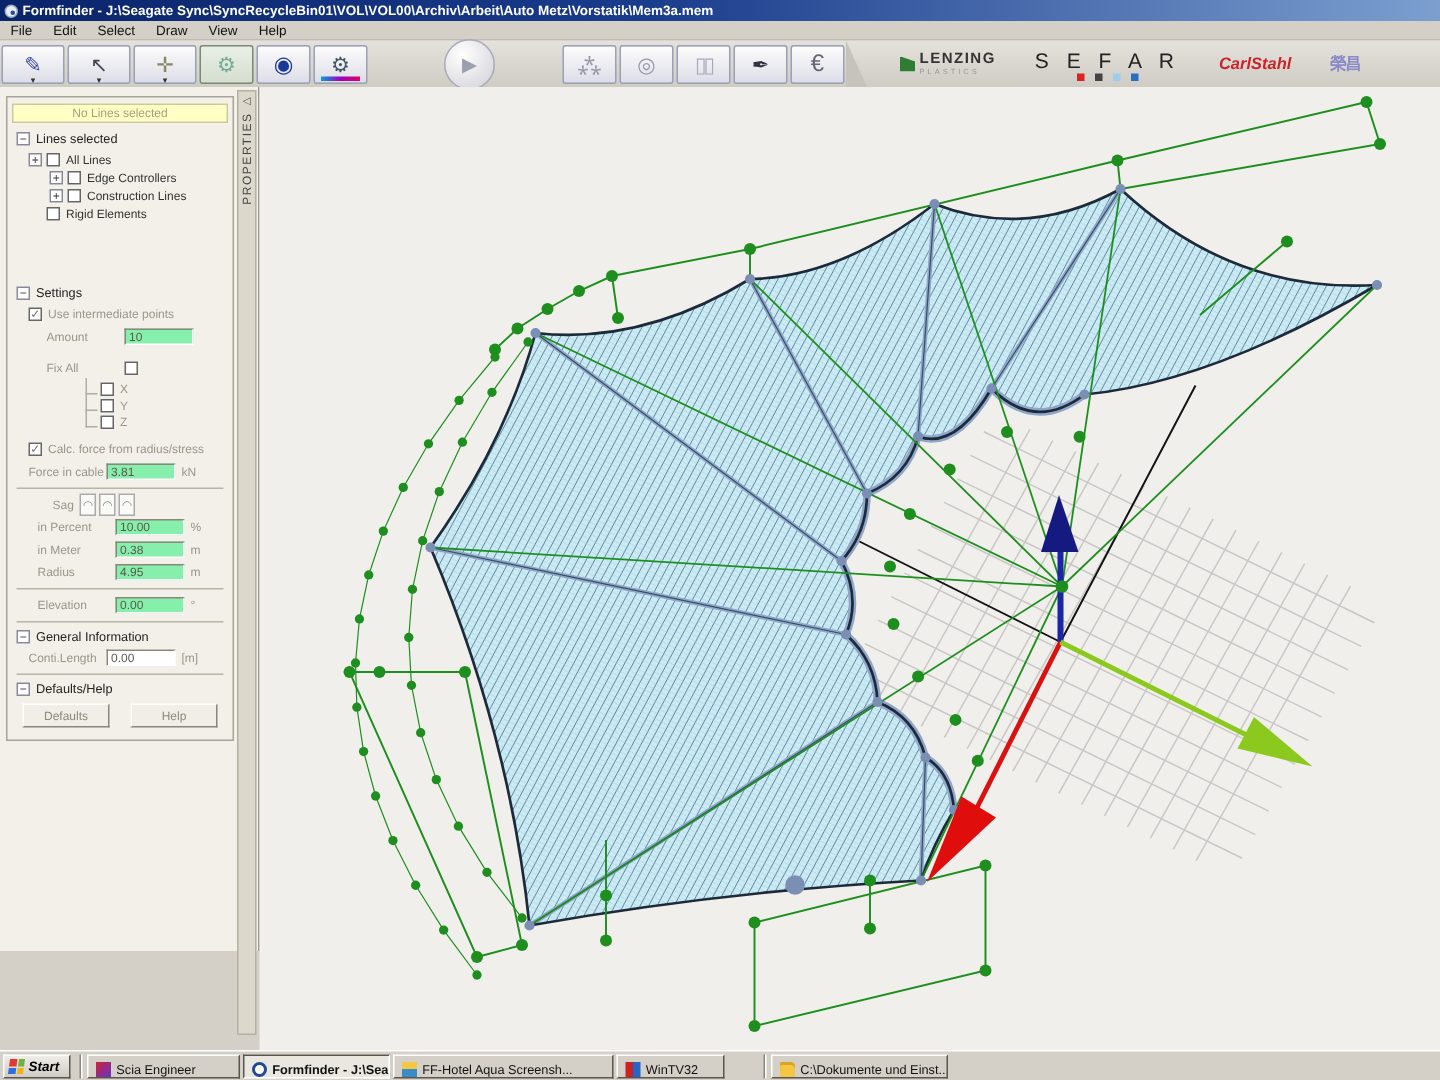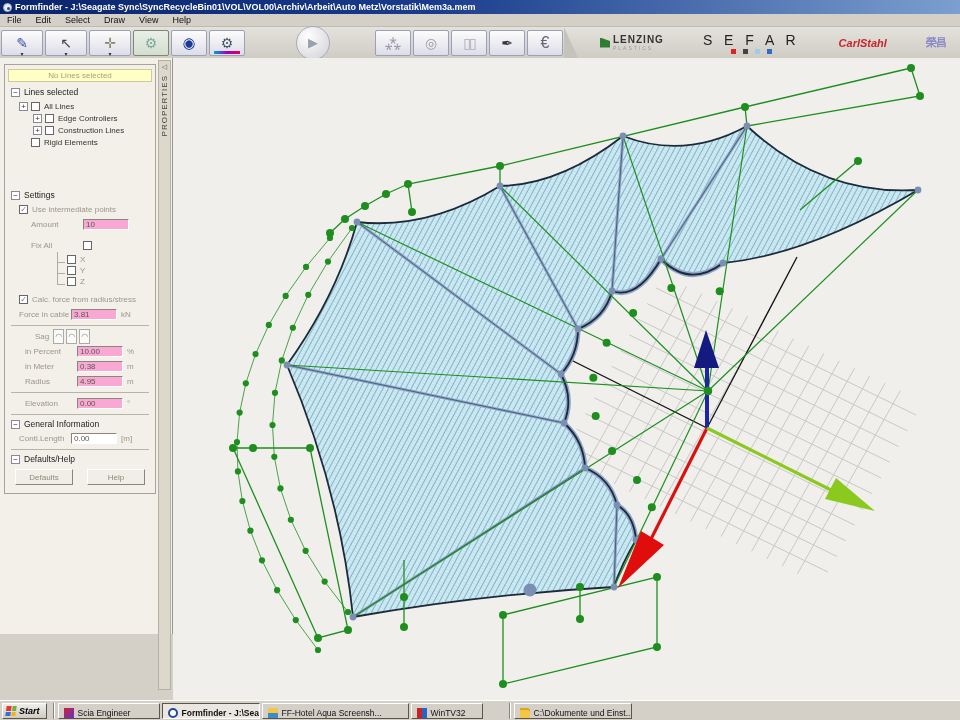--- a/index.html
+++ b/index.html
@@ -37,7 +37,7 @@
   #tb-slant { width:0; height:0; border-left:14px solid #c6c3bb; border-top:31px solid transparent; }
 
   
-  #logos { display:flex; align-items:center; margin-left:22px; gap:39px; }
+  #logos { display:flex; align-items:center; margin-left:22px; gap:26px; }
   .logo-lenzing { display:flex; align-items:center; font-size:10px; font-weight:bold; color:#333; letter-spacing:1px; }
   .logo-lenzing .sq { width:10px; height:10px; background:#2e7d32; margin-right:3px; clip-path:polygon(0 0,100% 35%,100% 100%,0 100%); }
   .logo-lenzing small { display:block; font-size:5px; color:#999; letter-spacing:2px; font-weight:normal; }

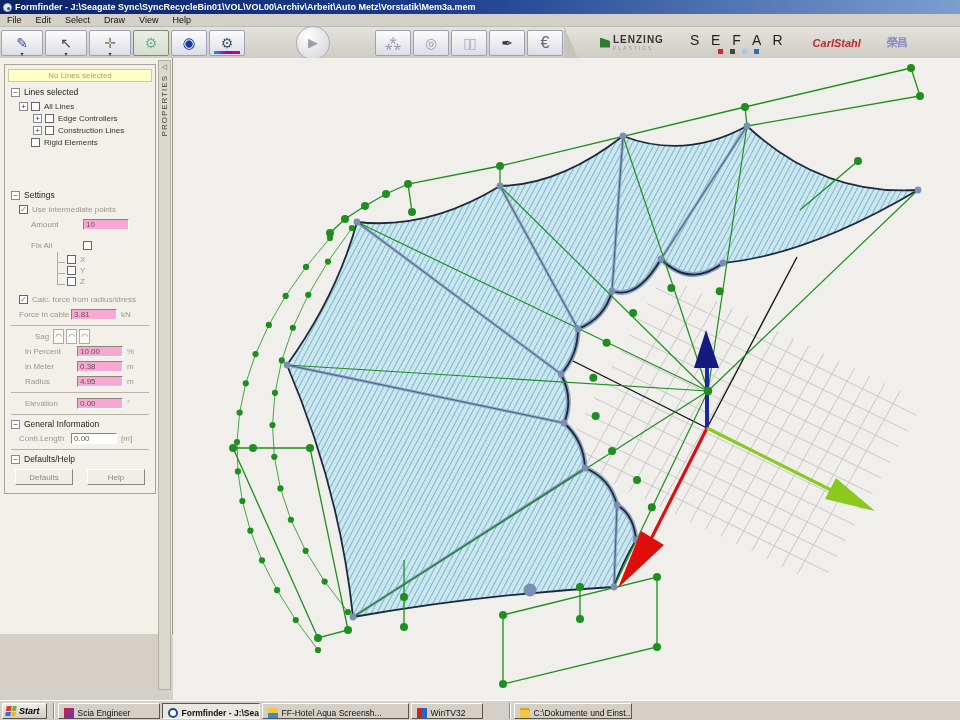--- a/index.html
+++ b/index.html
@@ -65,7 +65,7 @@
   .sep { border-top:1px solid #b8b4a8; margin:4px 6px; }
   .frow { display:flex; align-items:center; font-size:8px; color:#9c968a; margin:2px 0 2px 14px; height:13px; }
   .frow .lab { width:52px; flex:0 0 auto; }
-  .frow input { width:46px; height:11px; font-size:8px; color:#5c584e; background:#f9a8d4;
+  .frow input { width:46px; height:11px; font-size:8px; color:#5c584e; background:#86efac;
     border:1px solid; border-color:#8a867c #fff #fff #8a867c; padding:0 2px; }
   .frow input.white { background:#fff; }
   .frow .unit { margin-left:4px; color:#9c968a; }

